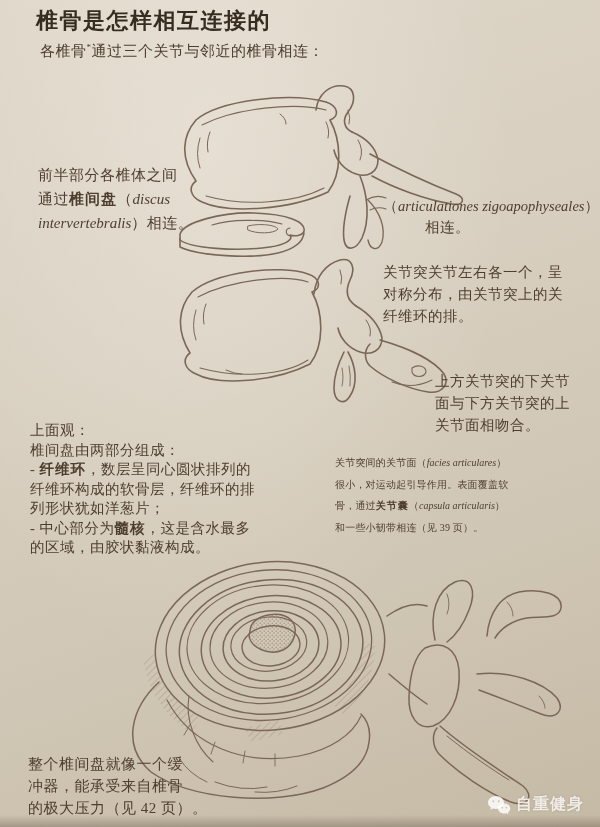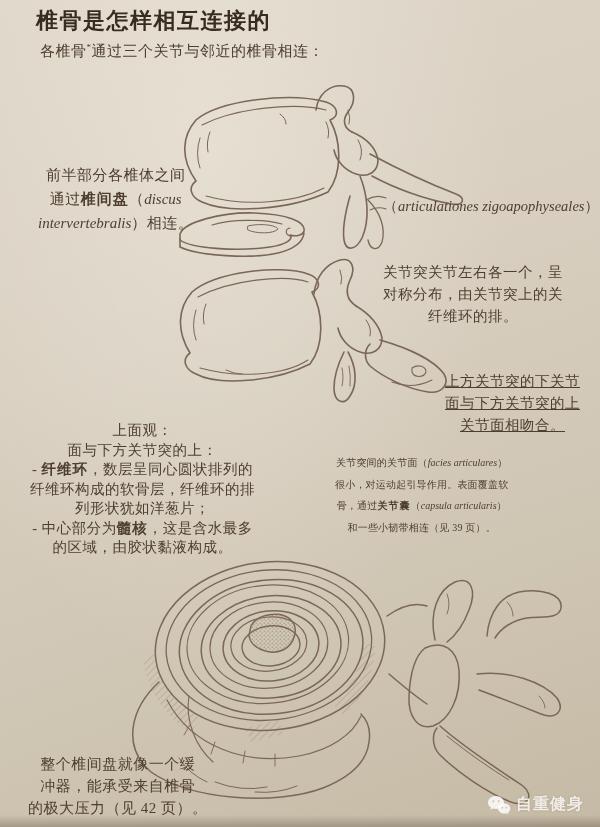--- a/index.html
+++ b/index.html
@@ -26,7 +26,7 @@
   .intro{position:absolute;left:40px;top:42px;margin:0;font-size:15px;letter-spacing:0.5px;color:#4e3e2f;text-align:center;}
   .intro sup{font-size:9px;vertical-align:super;}
   .txt{position:absolute;font-size:15px;line-height:22px;letter-spacing:0.5px;color:#4e3e2f;}
-  .txt .ln{white-space:nowrap;text-align:center;}
+  .txt .ln{white-space:nowrap;}
   .b{font-weight:bold;letter-spacing:1px;}
   .i{font-style:italic;letter-spacing:0;}
   #t-anterior{left:38px;top:163px;line-height:24px;}

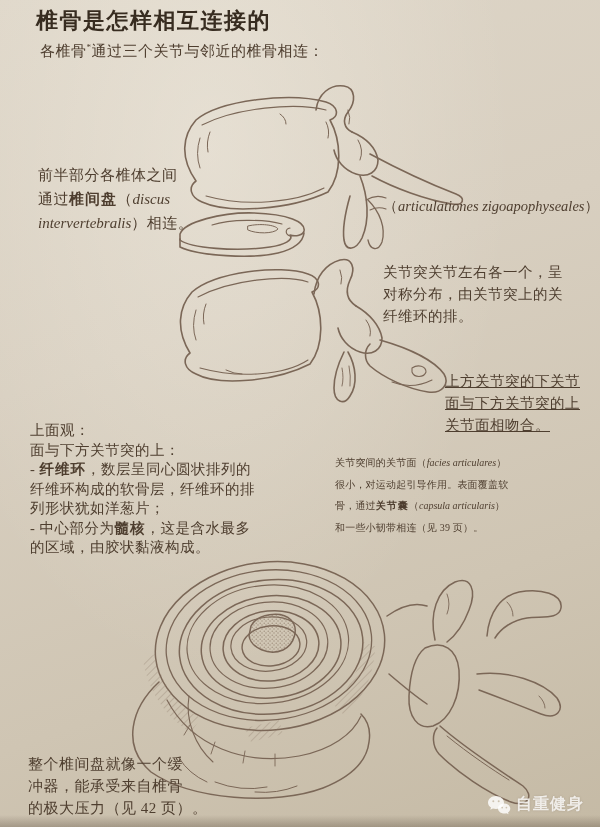--- a/index.html
+++ b/index.html
@@ -173,6 +173,7 @@
 
   <div class="txt" id="t-posterior">
     <div class="ln"><span>（</span><span class="i">articulationes zigoapophyseales</span><span>）</span></div>
+    <div class="ln indent"><span>相连。</span></div>
   </div>
 
   <div class="txt" id="t-facet-pair">

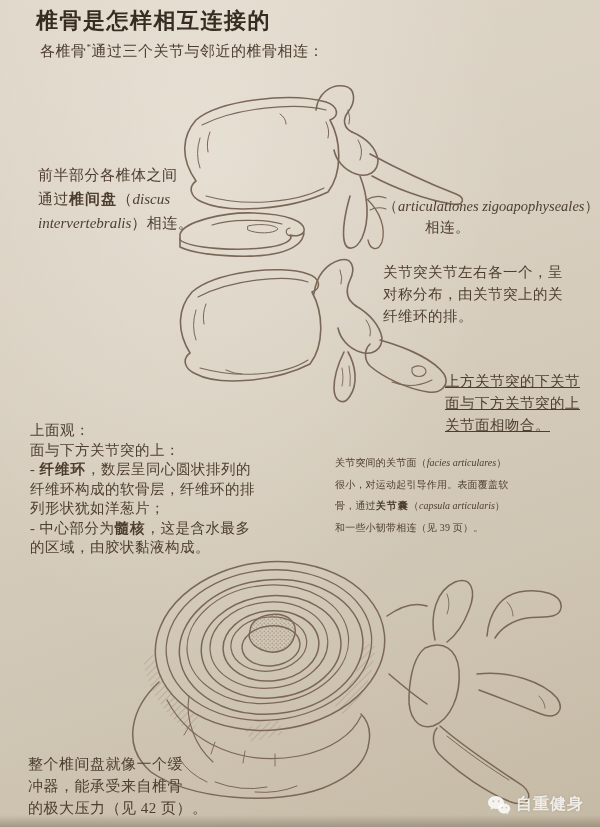--- a/index.html
+++ b/index.html
@@ -33,7 +33,7 @@
   #t-posterior{left:383px;top:196px;line-height:21px;font-size:14.5px;}
   #t-posterior .indent{padding-left:42px;}
   #t-facet-pair{left:383px;top:261px;line-height:22px;font-size:14.5px;}
-  #t-facet-fit{left:445px;top:370px;line-height:22px;font-size:14.5px;text-decoration:underline;}
+  #t-facet-fit{left:435px;top:370px;line-height:22px;font-size:14.5px;}
   #t-topview{left:30px;top:421px;line-height:19.5px;font-size:14.5px;}
   #t-articular{left:335px;top:452px;line-height:21.5px;font-size:10px;letter-spacing:0.2px;}
   #t-buffer{left:28px;top:753px;line-height:22px;}

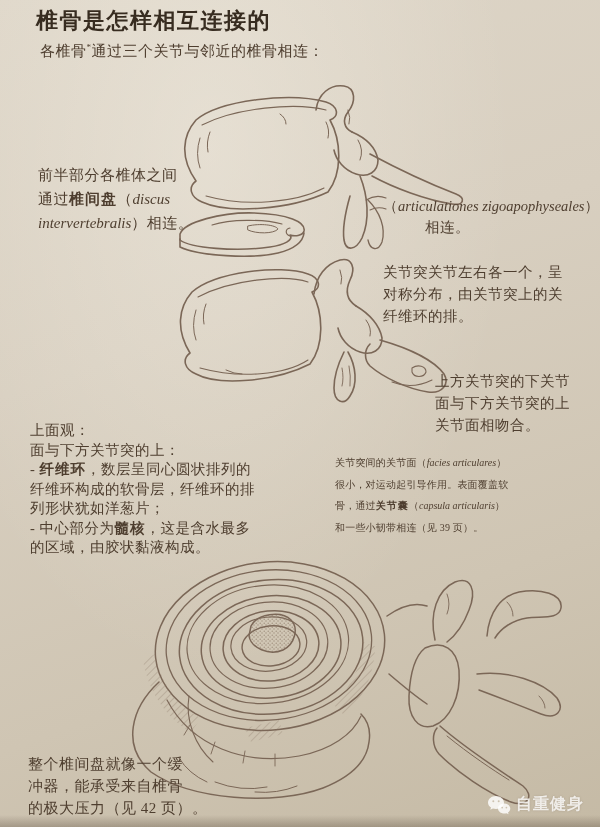--- a/index.html
+++ b/index.html
@@ -190,7 +190,7 @@
 
   <div class="txt" id="t-topview">
     <div class="ln">上面观：</div>
-    <div class="ln">面与下方关节突的上：</div>
+    <div class="ln">椎间盘由两部分组成：</div>
     <div class="ln"><span>- </span><span class="b">纤维环</span><span>，数层呈同心圆状排列的</span></div>
     <div class="ln">纤维环构成的软骨层，纤维环的排</div>
     <div class="ln">列形状犹如洋葱片；</div>

